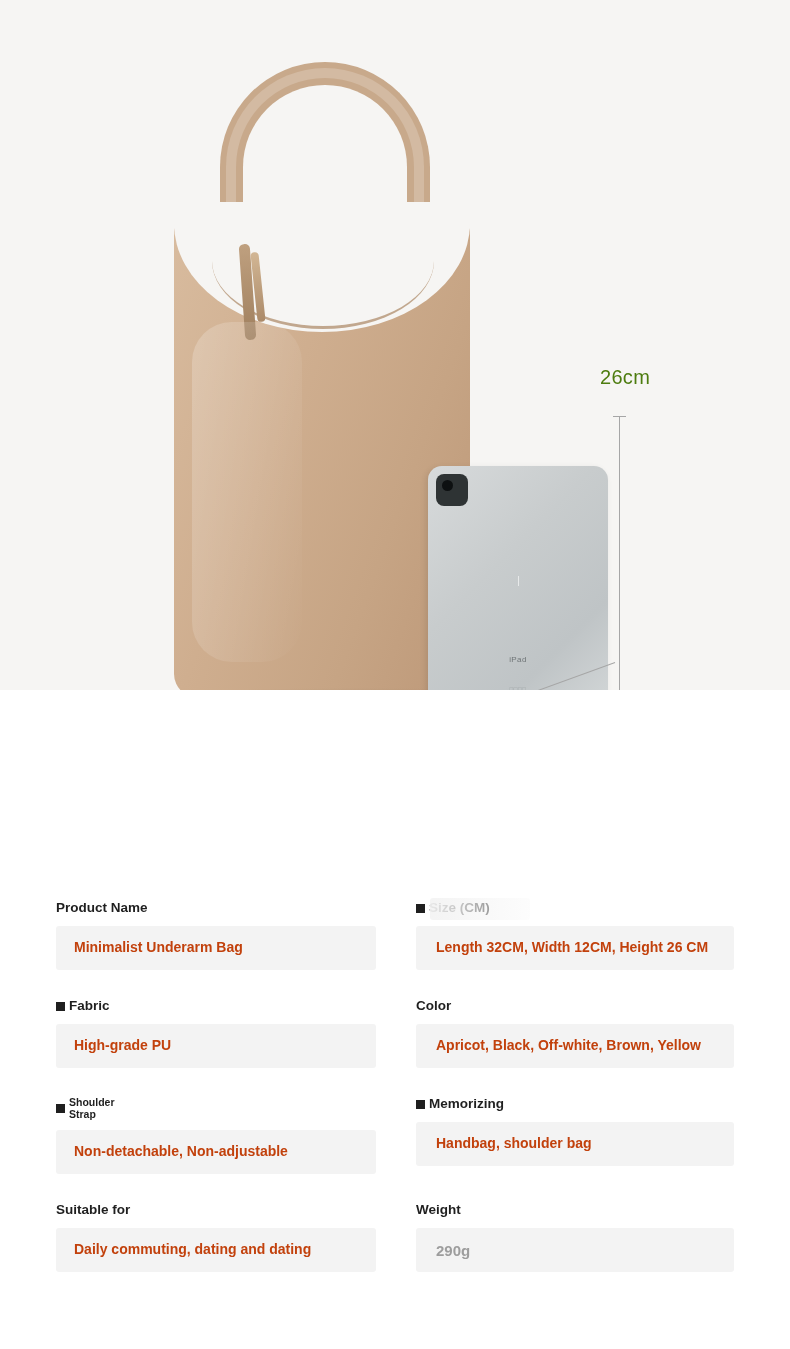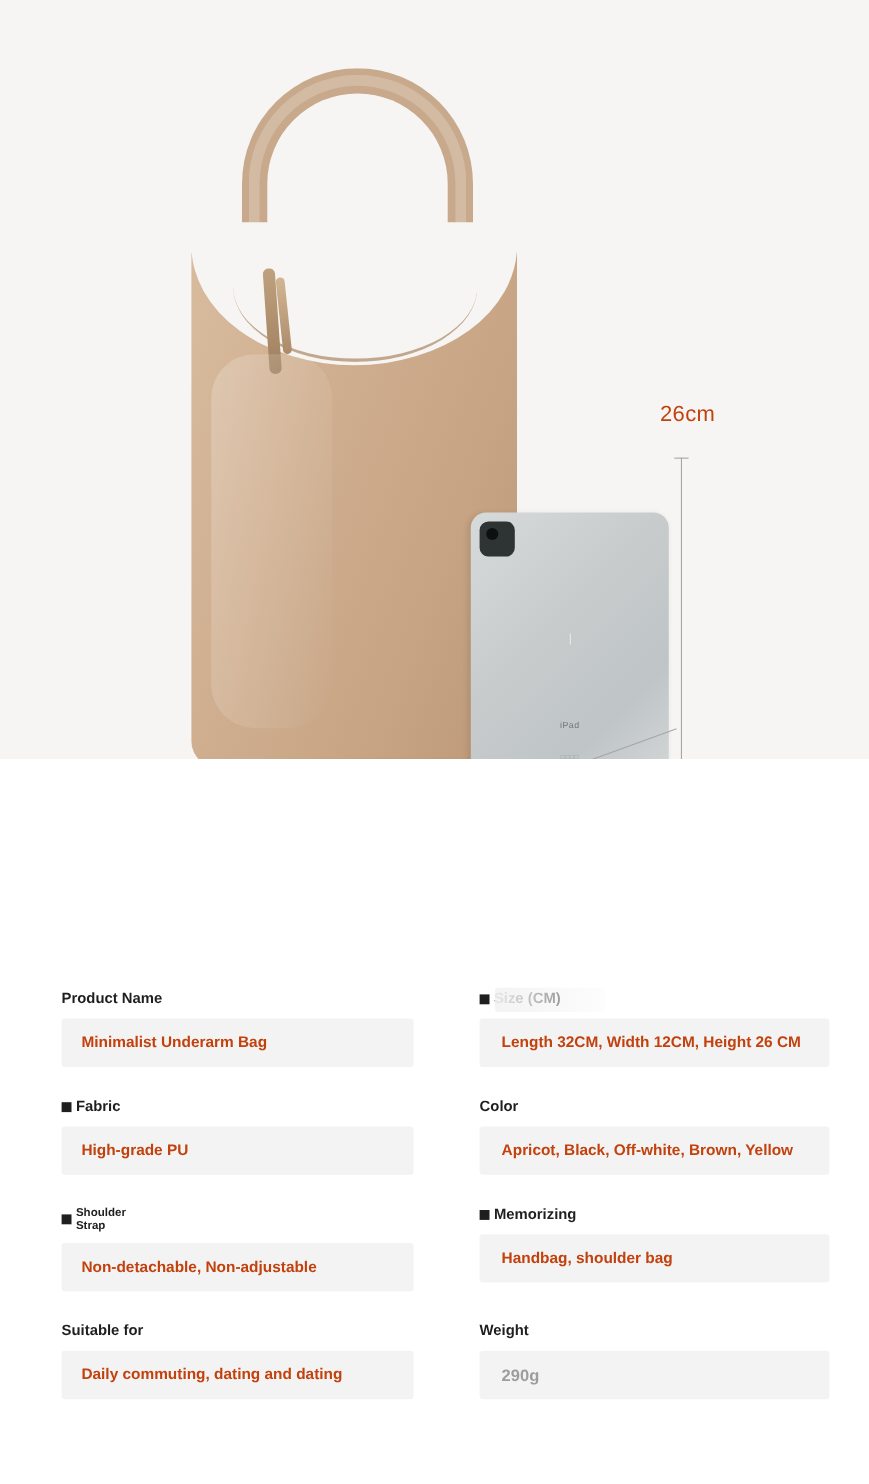--- a/index.html
+++ b/index.html
@@ -245,7 +245,7 @@
     left: 600px;
     top: 366px;
     font-size: 20px;
-    color: #c2410c;
+    color: #4d7c0f;
     letter-spacing: 0.3px;
   }
   .dim-depth-line {

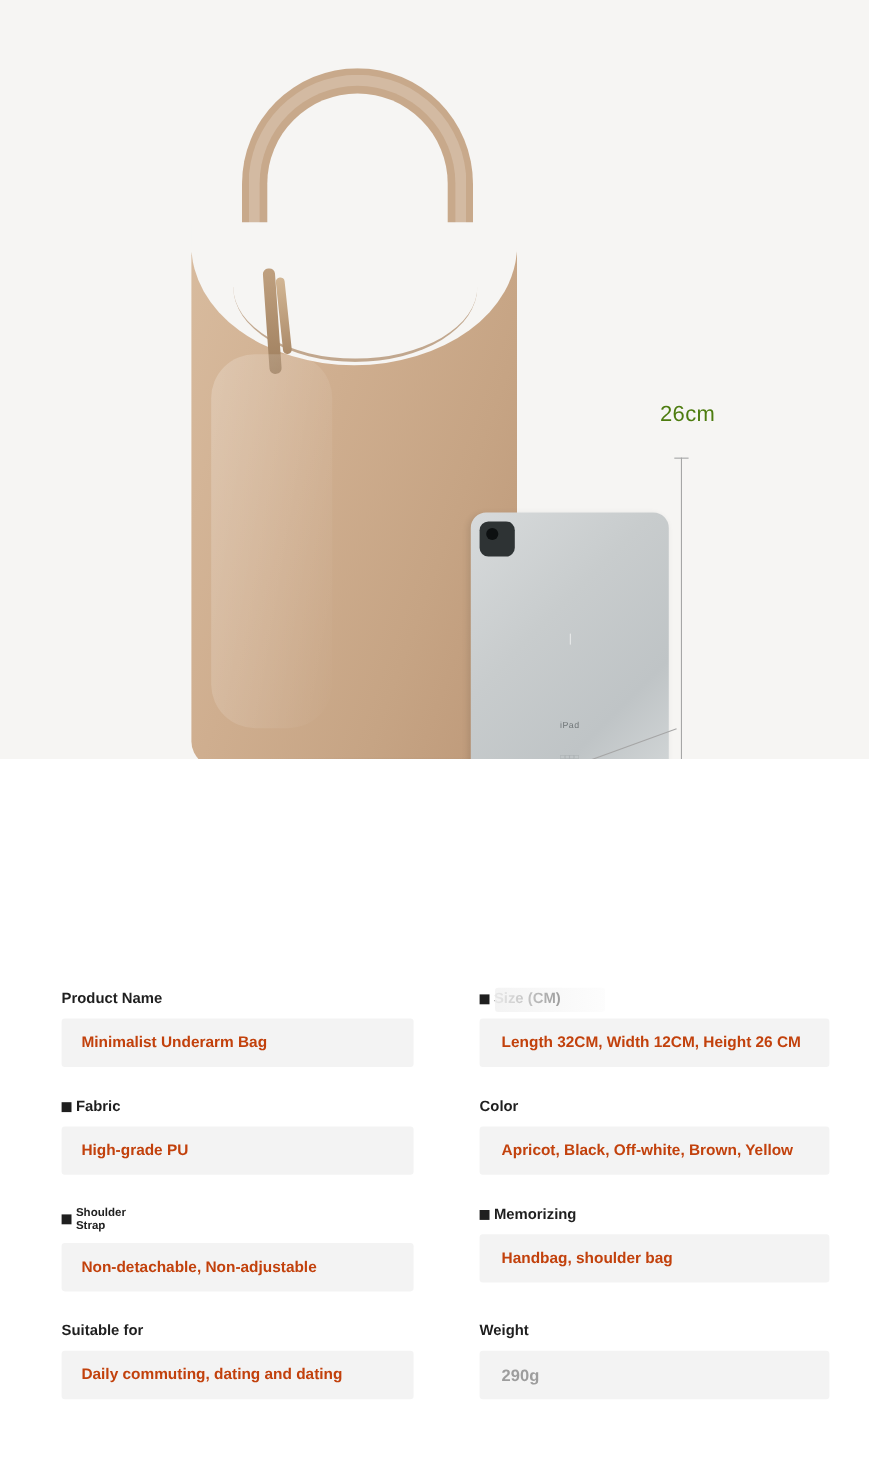--- a/index.html
+++ b/index.html
@@ -270,7 +270,7 @@
   .spec-row {
     display: flex;
     justify-content: space-between;
-    padding: 0 36px 0 56px;
+    padding: 0 56px 0 56px;
     margin-bottom: 28px;
   }
   .spec-col {

